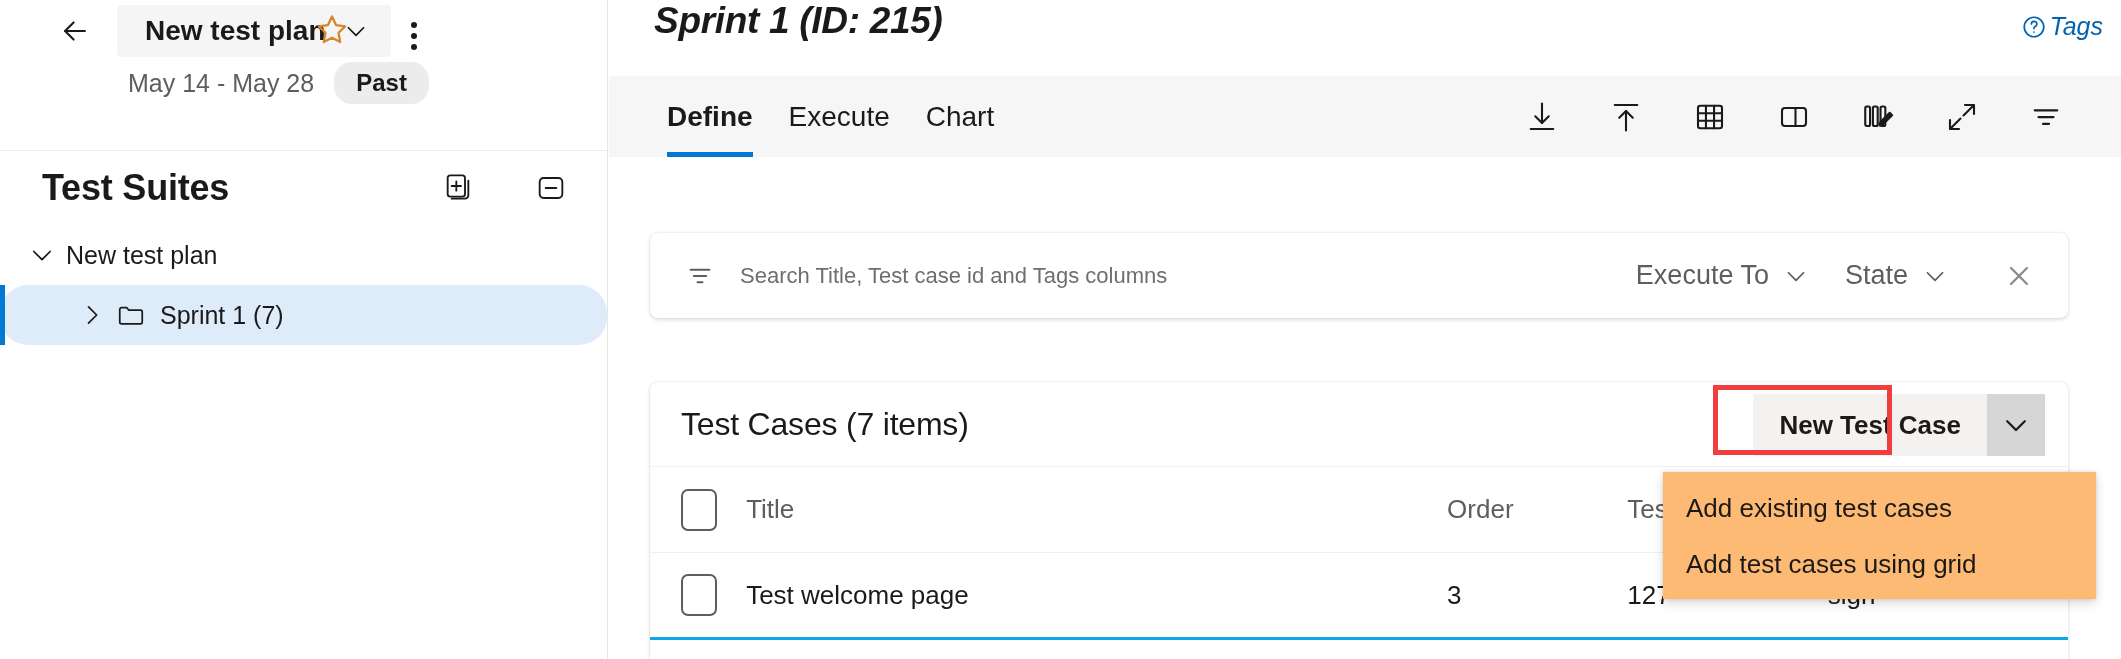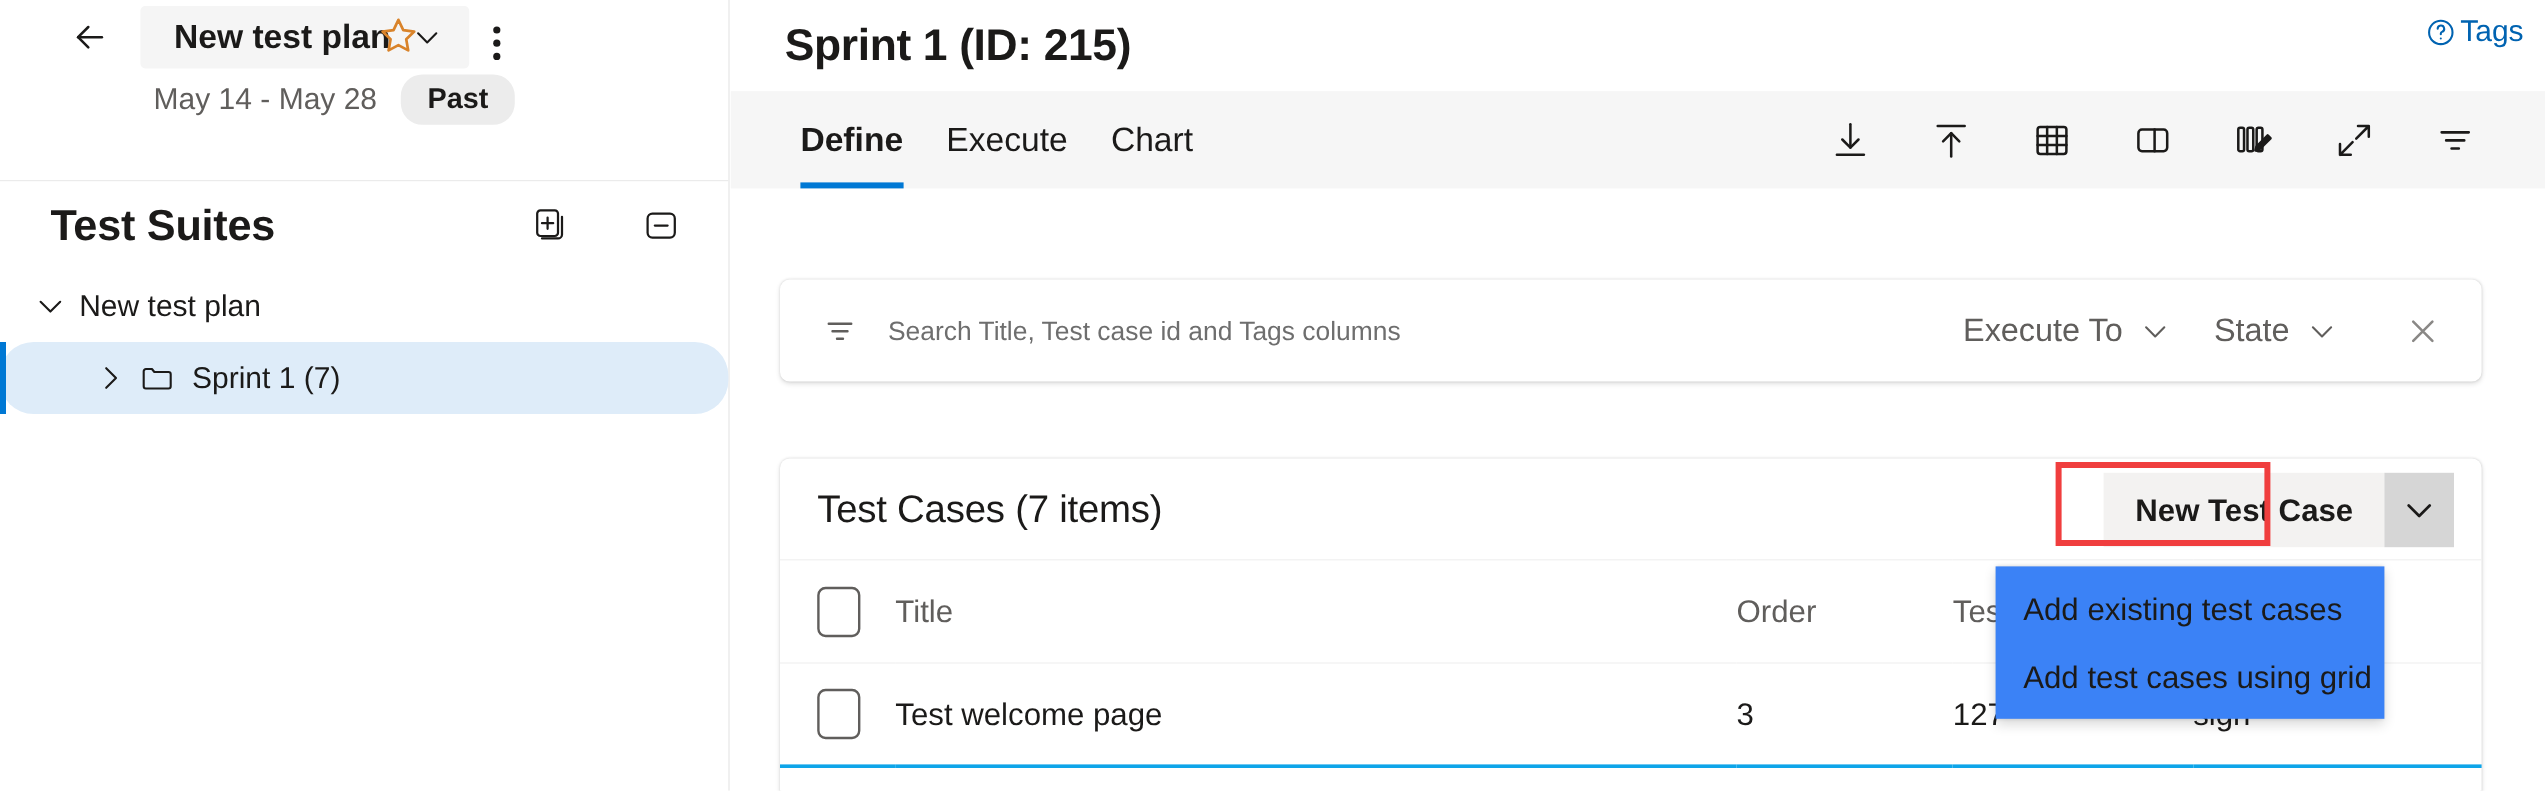--- a/index.html
+++ b/index.html
@@ -111,7 +111,7 @@
   }
   #main-title-bar {
     position: relative; height: 76px;
-    display: flex; align-items: center;
+    display: flex;  font-style: italic;
   }
   #main-title {
     margin-left: 45px;

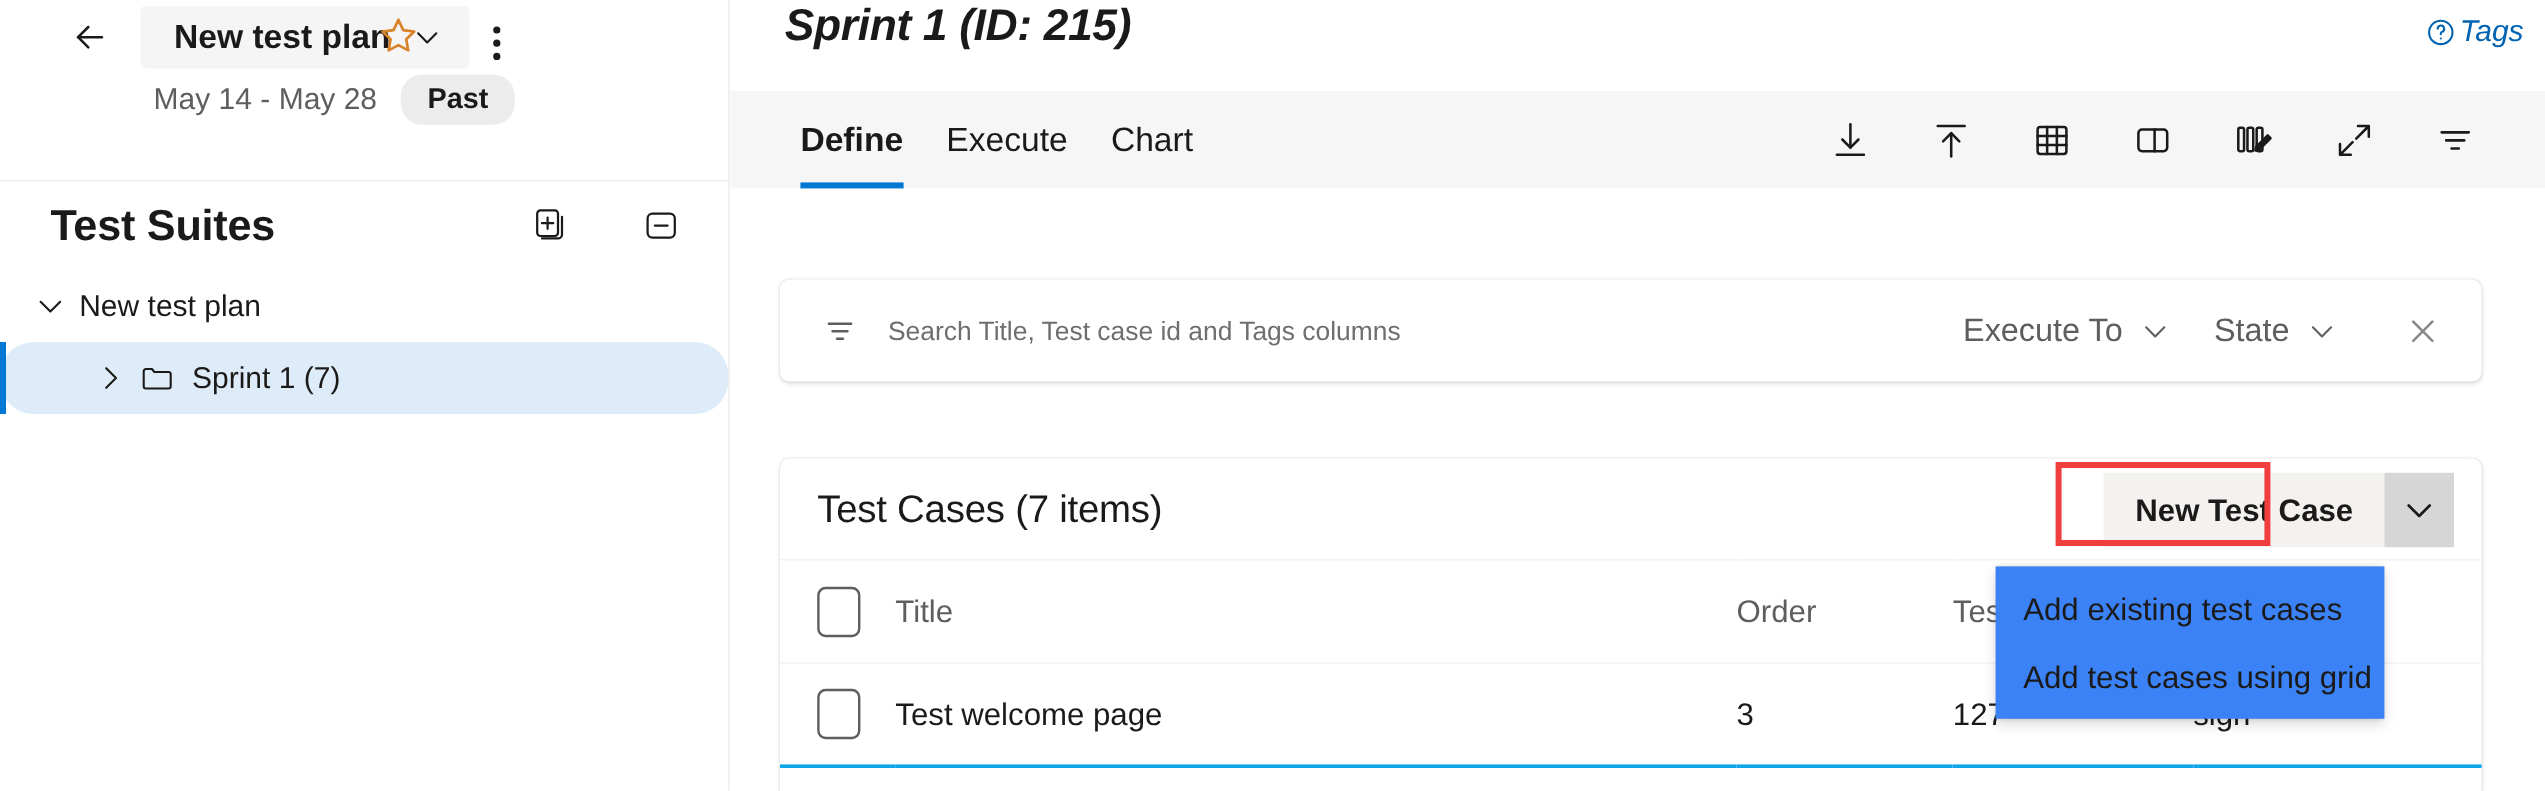--- a/index.html
+++ b/index.html
@@ -263,8 +263,8 @@
   #dropdown-menu {
     position: absolute;
     left: 1663px; top: 472px;
-    width: 324px; height: 127px;
-    background: #3b82f6;
+    width: 433px; height: 127px;
+    background: #fdba74;
     box-shadow: 0 4px 10px rgba(0,0,0,.16), 0 0 3px rgba(0,0,0,.12);
     z-index: 50;
     padding: 8px 0;

